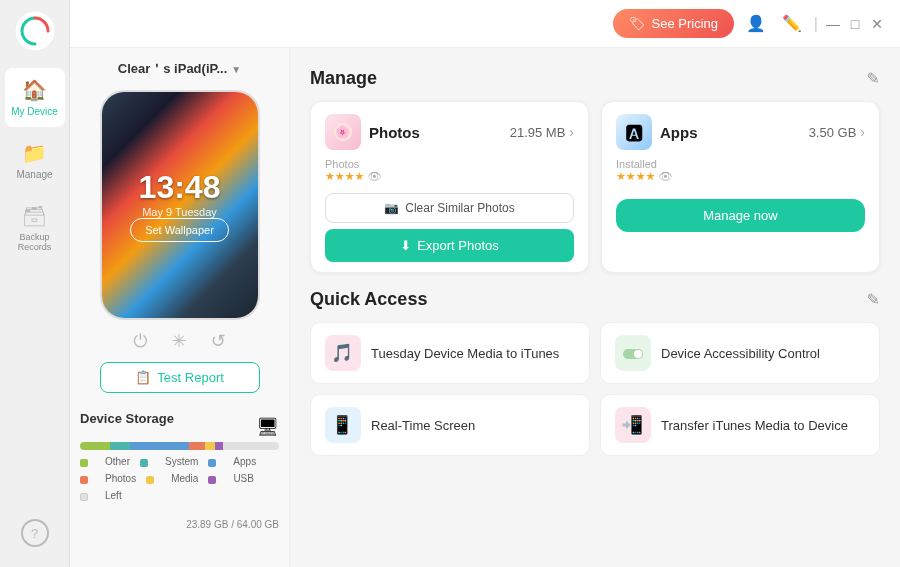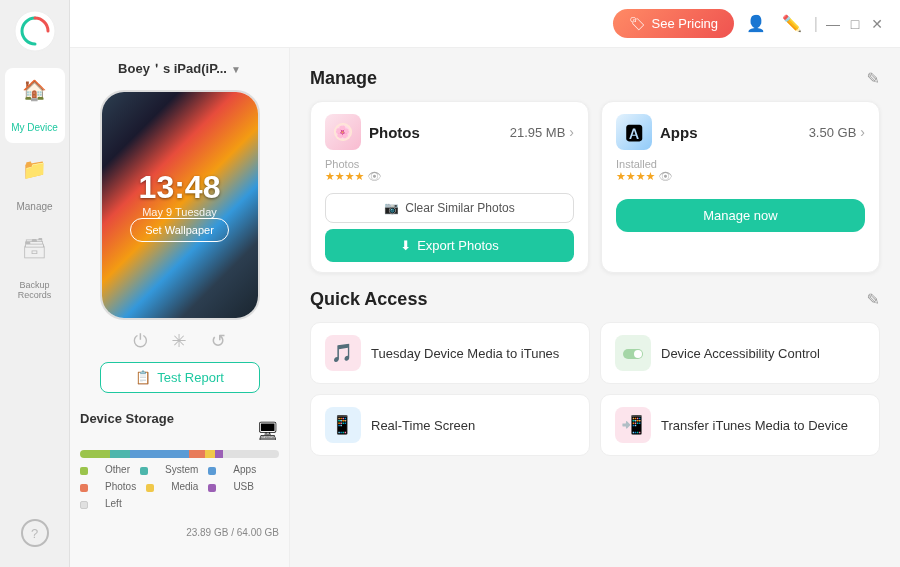--- a/index.html
+++ b/index.html
@@ -472,7 +472,7 @@
 
     <div class="device-panel">
       <div class="device-name-row">
-        <span>Boey＇s iPad(iP...</span>
+        <span>Clear＇s iPad(iP...</span>
         <span class="caret">▼</span>
       </div>
 

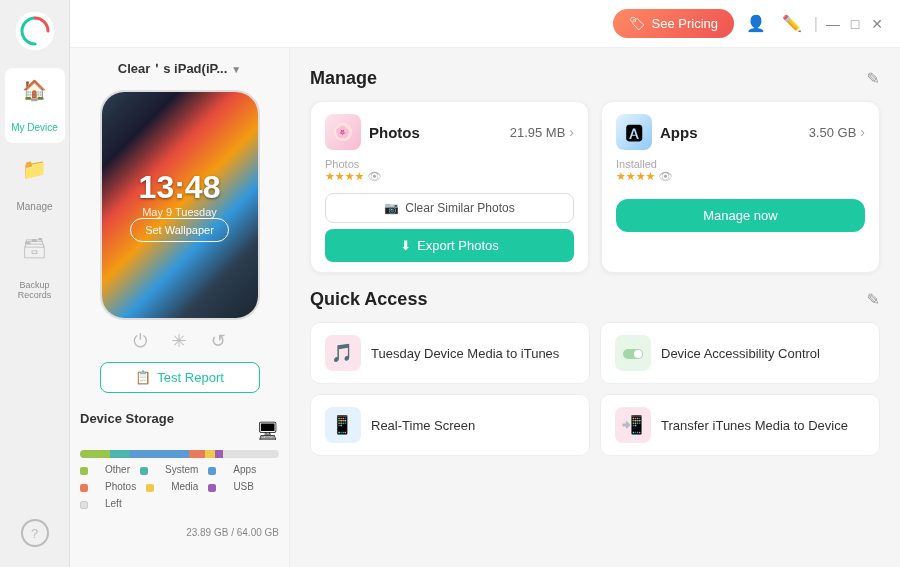--- a/index.html
+++ b/index.html
@@ -35,7 +35,7 @@
     }
     .sidebar-item .icon-label {
       font-size: 10px;
-      margin-top: 20px;
+      margin-top: 4px;
       color: #888;
       text-align: center;
     }

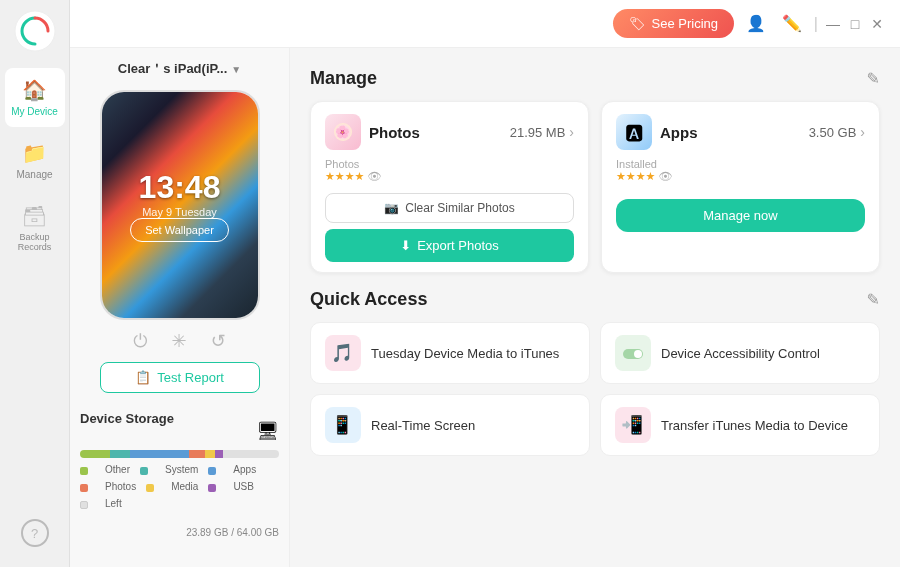--- a/index.html
+++ b/index.html
@@ -224,7 +224,7 @@
       font-size: 13px;
       font-weight: 600;
       color: #333;
-      margin-bottom: 24px;
+      margin-bottom: 16px;
     }
     .storage-bar-container {
       width: 100%;

